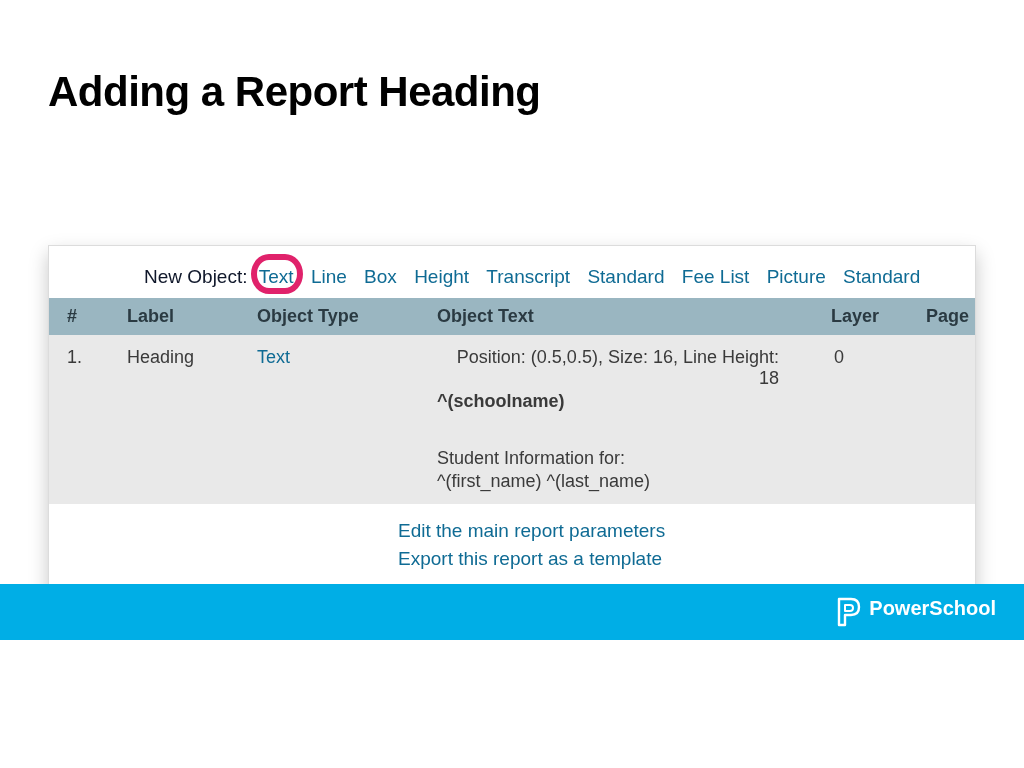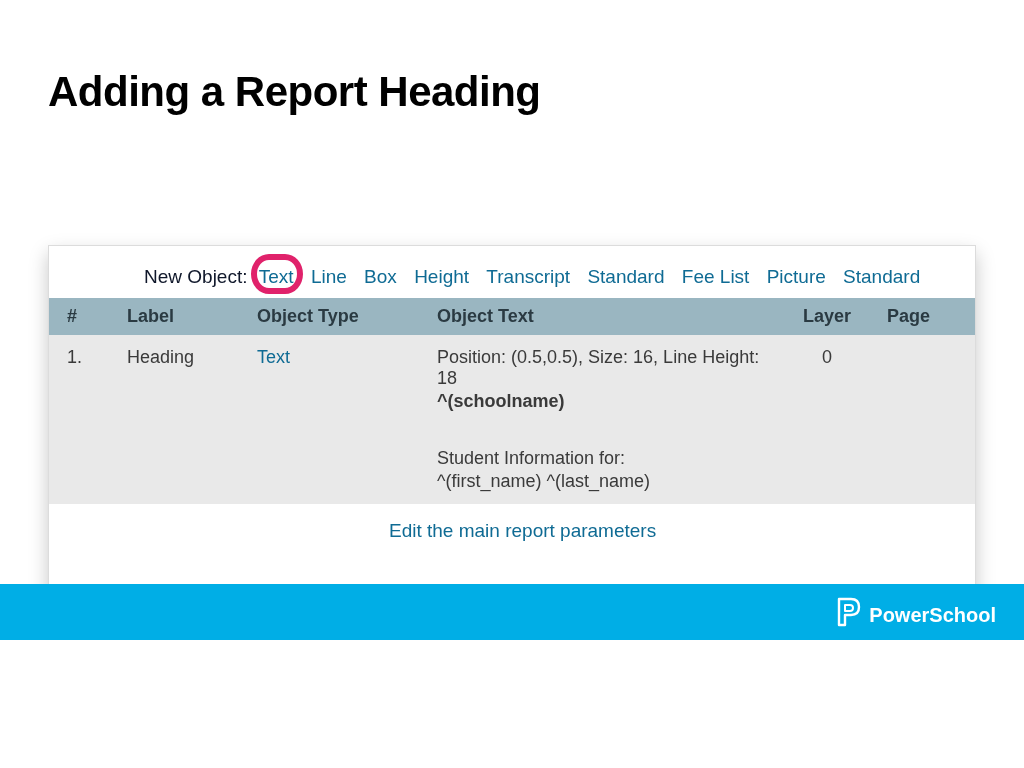--- a/index.html
+++ b/index.html
@@ -93,7 +93,7 @@
     text-align: left;
     padding: 8px 10px;
   }
-  table.grid thead th.center { text-align: center; }
+  table.grid thead th.center { text-align: right; }
   table.grid tbody td {
     background: #e9e9e9;
     padding: 12px 10px;

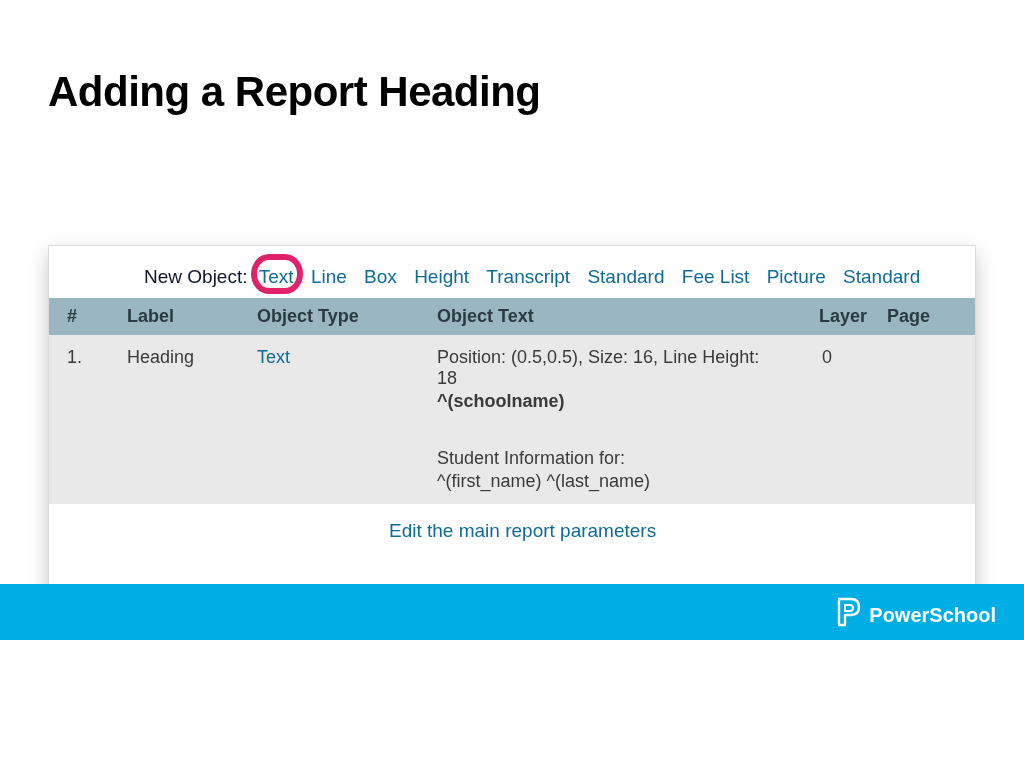--- a/index.html
+++ b/index.html
@@ -104,7 +104,7 @@
   table.grid .col-label { width: 110px; }
   table.grid .col-type  { width: 160px; }
   table.grid .col-layer { width: 80px; text-align: center; }
-  table.grid .col-page  { width: 70px; text-align: left; padding-right: 18px; }
+  table.grid .col-page  { width: 70px; text-align: right; padding-right: 6px; }
 
   .type-link { color: #0f6b94; cursor: pointer; }
 

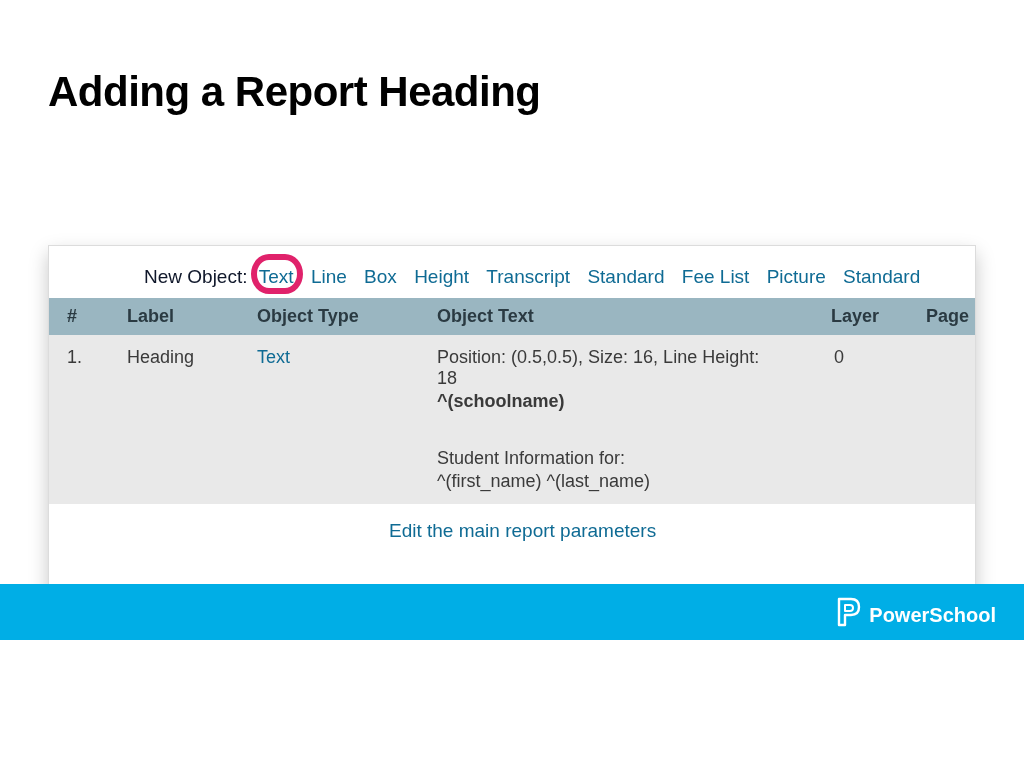--- a/index.html
+++ b/index.html
@@ -108,7 +108,7 @@
 
   .type-link { color: #0f6b94; cursor: pointer; }
 
-  .info-line1 { color: #3a3a3a; margin-bottom: 2px; }
+  .info-line1 { color: #3a3a3a; margin-bottom: 2px; text-align: right; }
   .info-tpl   { color: #3a3a3a; font-weight: bold; margin-bottom: 36px; }
   .info-line3 { color: #3a3a3a; margin-bottom: 2px; margin-top: 18px; }
   .info-line4 { color: #3a3a3a; }

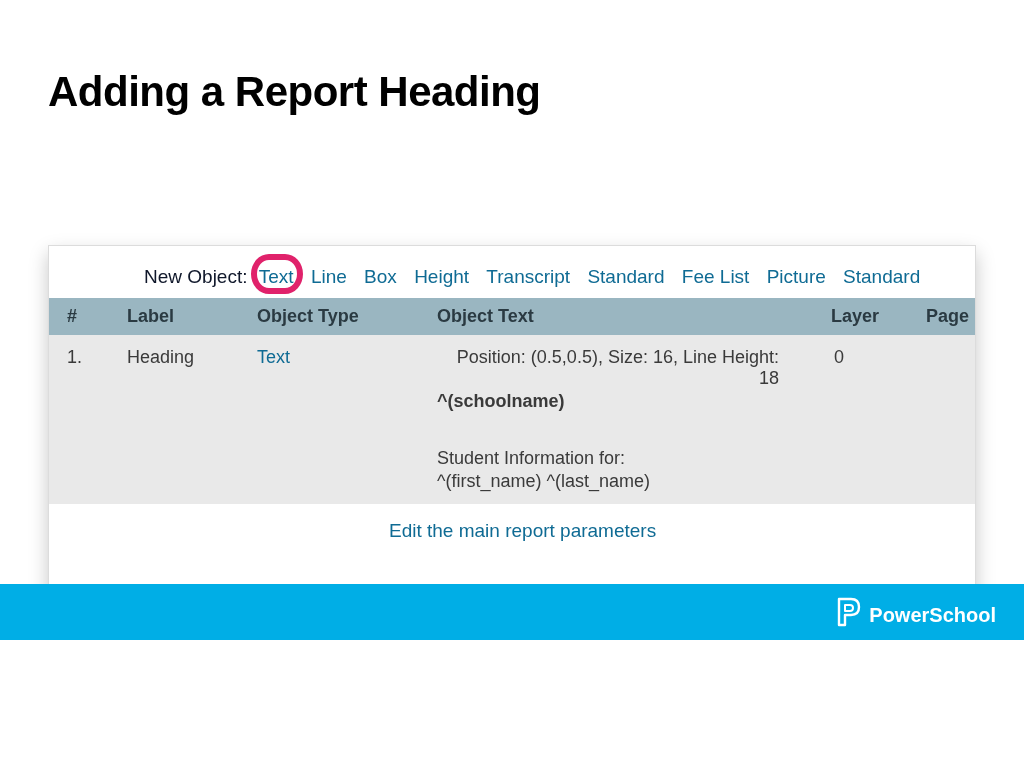--- a/index.html
+++ b/index.html
@@ -122,7 +122,7 @@
     color: #0f6b94;
     cursor: pointer;
     display: block;
-    margin: 6px 0;
+    margin: 6px 9px;
   }
 
   .footer-bar {

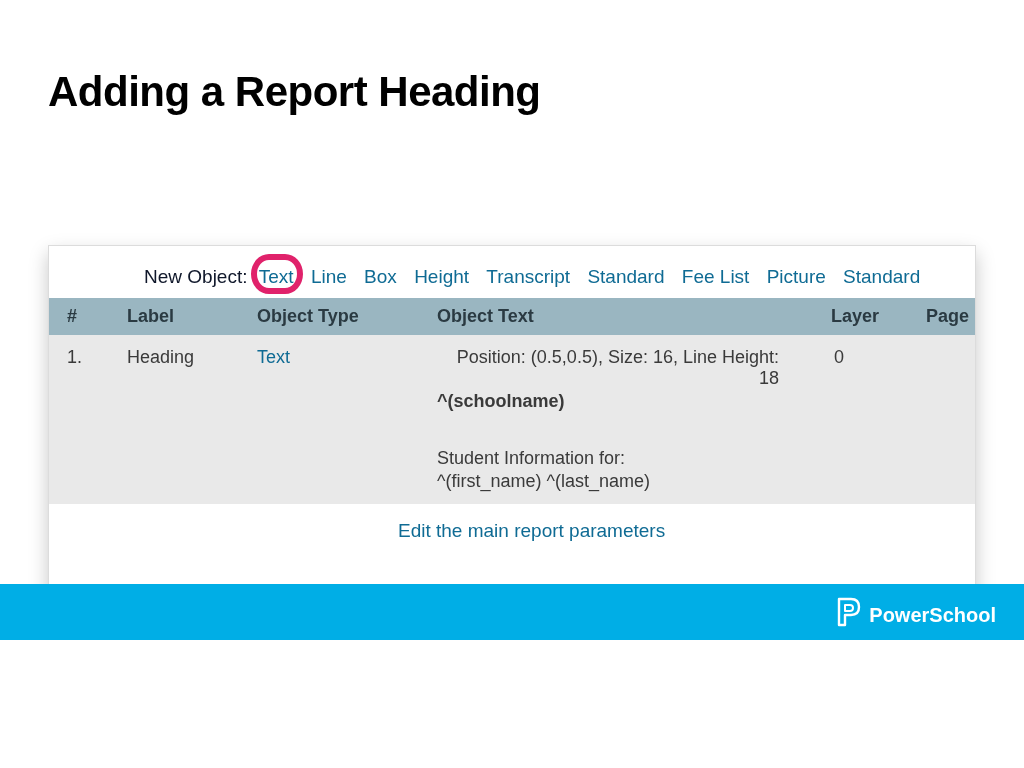--- a/index.html
+++ b/index.html
@@ -206,6 +206,7 @@
 
     <div class="action-links">
       <span class="action-link">Edit the main report parameters</span>
+      <span class="action-link">Export this report as a template</span>
     </div>
 
   </div>

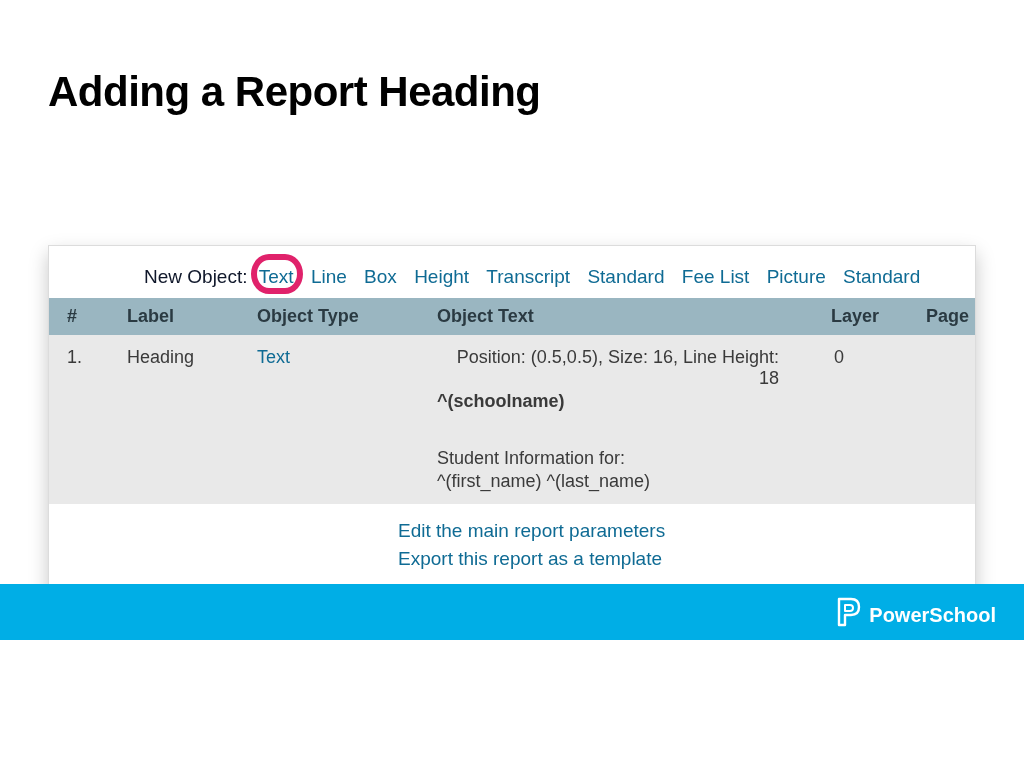--- a/index.html
+++ b/index.html
@@ -141,7 +141,7 @@
   }
   .brand {
     display: flex;
-    align-items: flex-end;
+    align-items: flex-start;
     gap: 8px;
     font-size: 20px;
     font-weight: 600;

